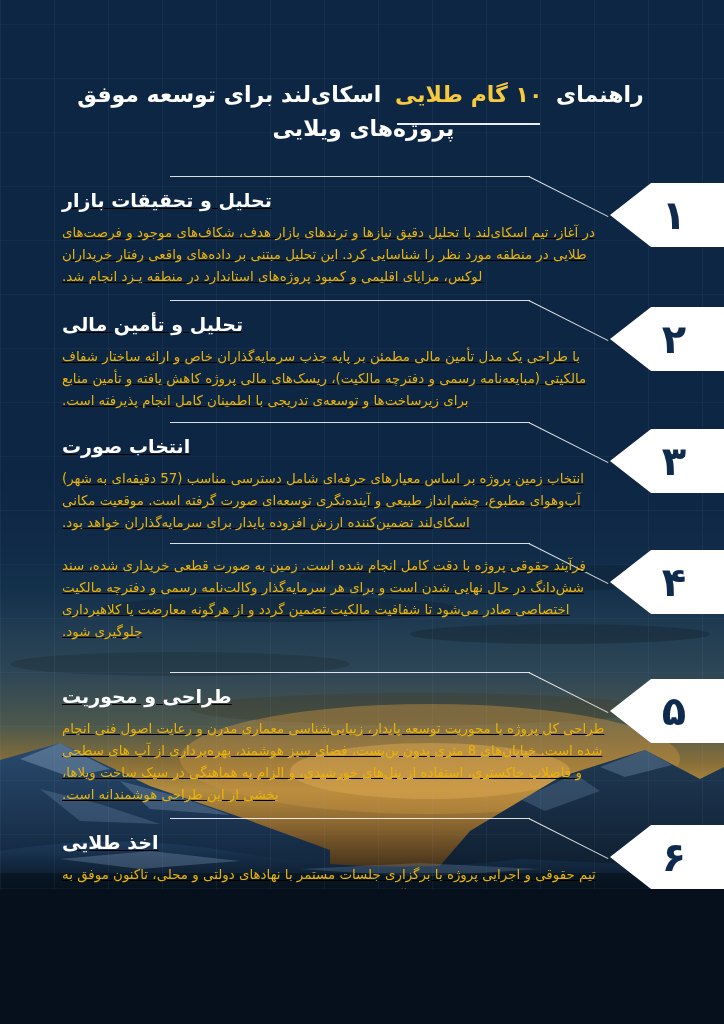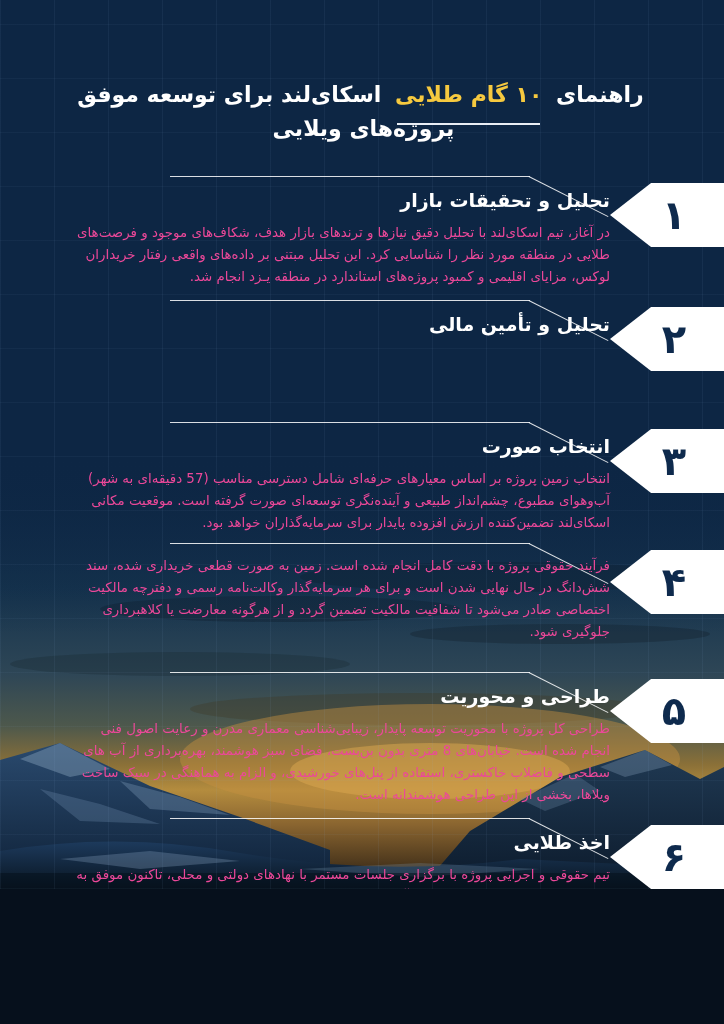--- a/index.html
+++ b/index.html
@@ -45,7 +45,7 @@
     display:flex;align-items:center;justify-content:center;padding-left:14px;box-sizing:border-box;
   }
   .badge .num{color:#0e2a4d;font-size:40px;font-weight:800;line-height:1;}
-  .txt{position:absolute;top:12px;right:114px;left:70px;text-align:right;}
+  .txt{position:absolute;top:12px;right:114px;left:62px;text-align:left;text-decoration:underline;}
   .txt h2{margin:0 0 9px 0;color:#ffffff;font-size:19px;font-weight:700;line-height:1.3;}
   .txt p{margin:0;color:#ec4899;font-size:13.4px;font-weight:400;line-height:1.64;}
 

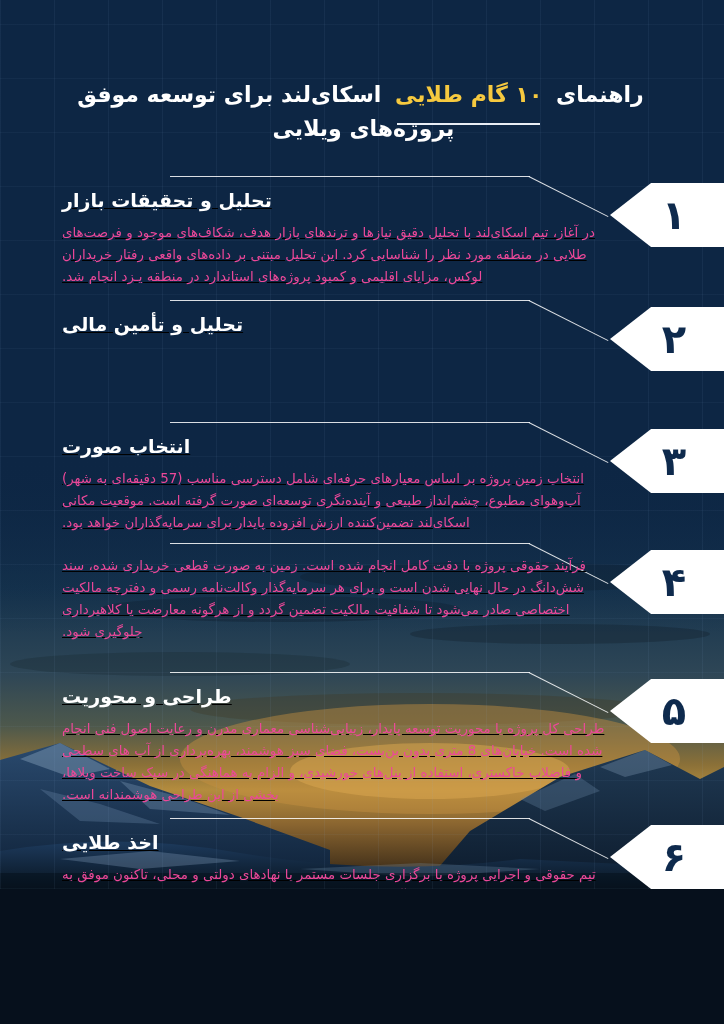--- a/index.html
+++ b/index.html
@@ -47,7 +47,7 @@
   .badge .num{color:#0e2a4d;font-size:40px;font-weight:800;line-height:1;}
   .txt{position:absolute;top:12px;right:114px;left:62px;text-align:left;text-decoration:underline;}
   .txt h2{margin:0 0 9px 0;color:#ffffff;font-size:19px;font-weight:700;line-height:1.3;}
-  .txt p{margin:0;color:#ec4899;font-size:13.4px;font-weight:400;line-height:1.64;}
+  .txt p{margin:0;color:#eab308;font-size:13.4px;font-weight:400;line-height:1.64;}
 
   #s1{top:176px}#s2{top:300px}#s3{top:422px}#s4{top:543px}#s5{top:672px}#s6{top:818px}
 

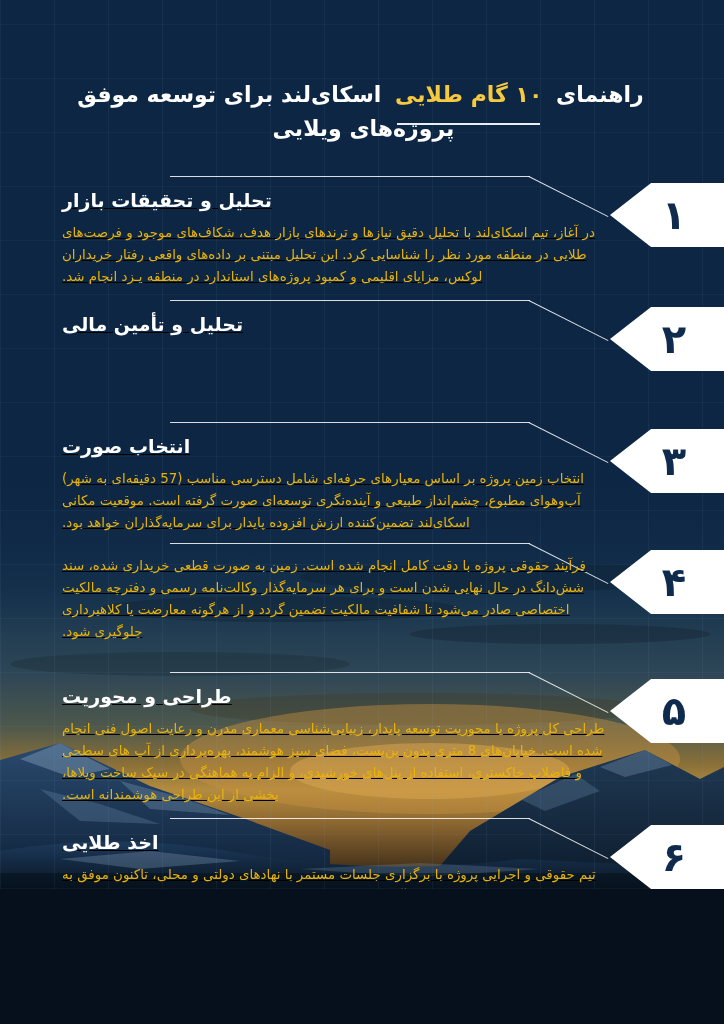--- a/index.html
+++ b/index.html
@@ -157,6 +157,7 @@
       </div>
       <div class="txt" dir="rtl">
         <h2>تحلیل و تأمین مالی</h2>
+        <p>با طراحی یک مدل تأمین مالی مطمئن بر پایه جذب سرمایه‌گذاران خاص و ارائه ساختار شفاف مالکیتی (مبایعه‌نامه رسمی و دفترچه مالکیت)، ریسک‌های مالی پروژه کاهش یافته و تأمین منابع برای زیرساخت‌ها و توسعه‌ی تدریجی با اطمینان کامل انجام پذیرفته است.</p>
       </div>
     </section>
 

